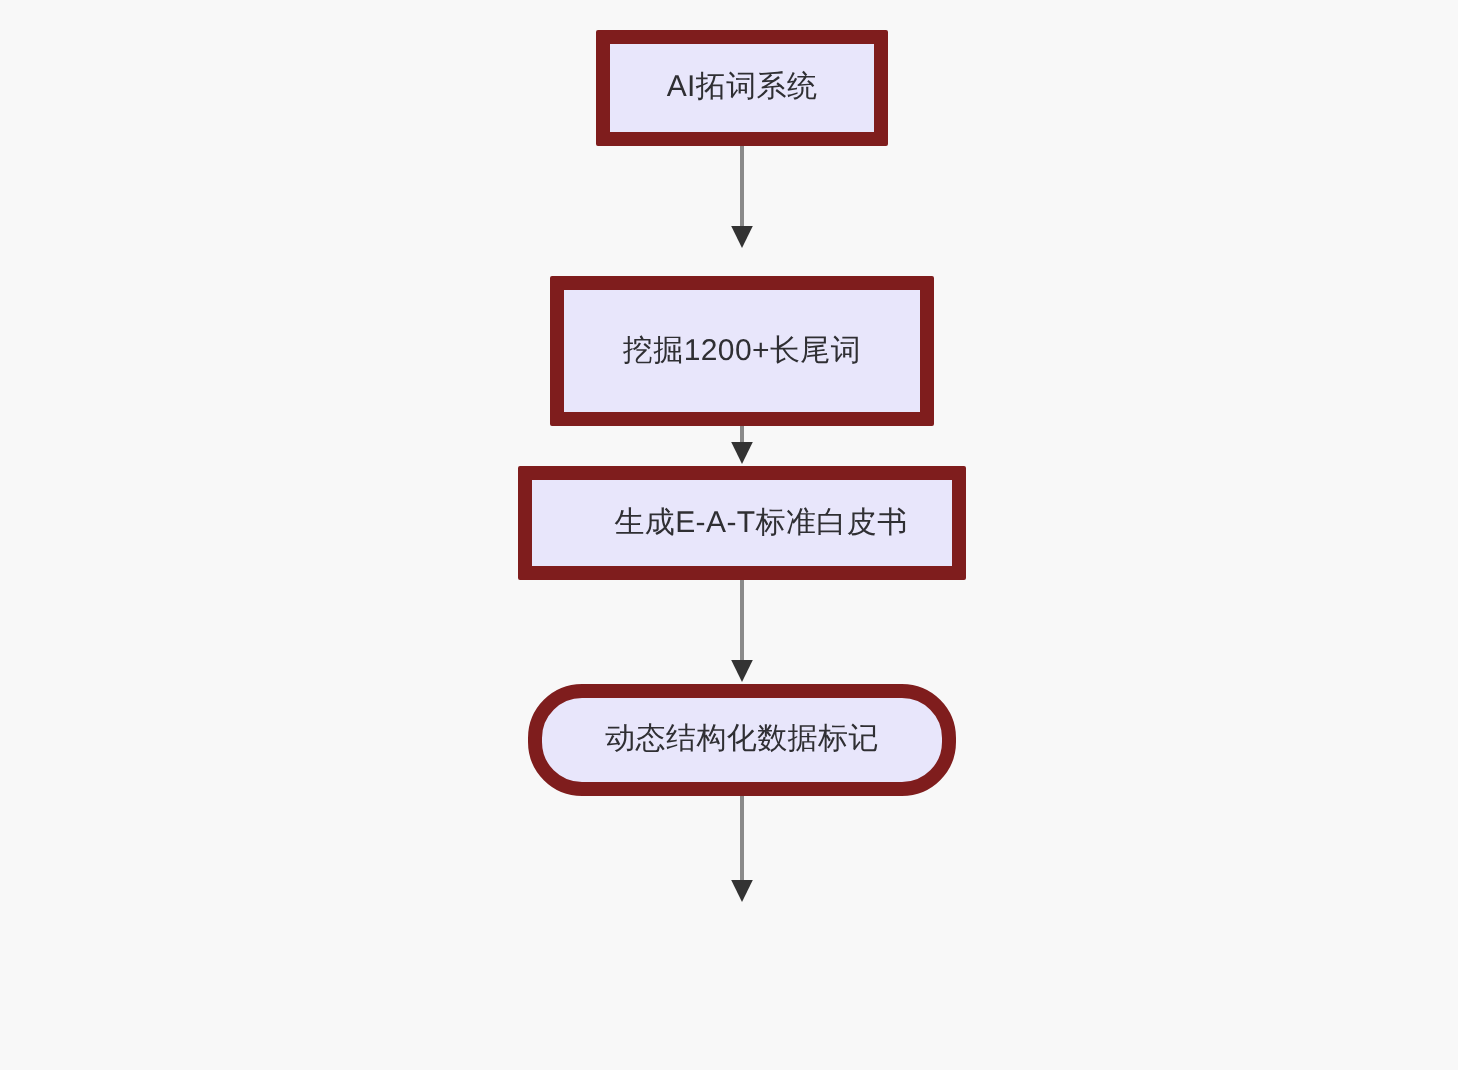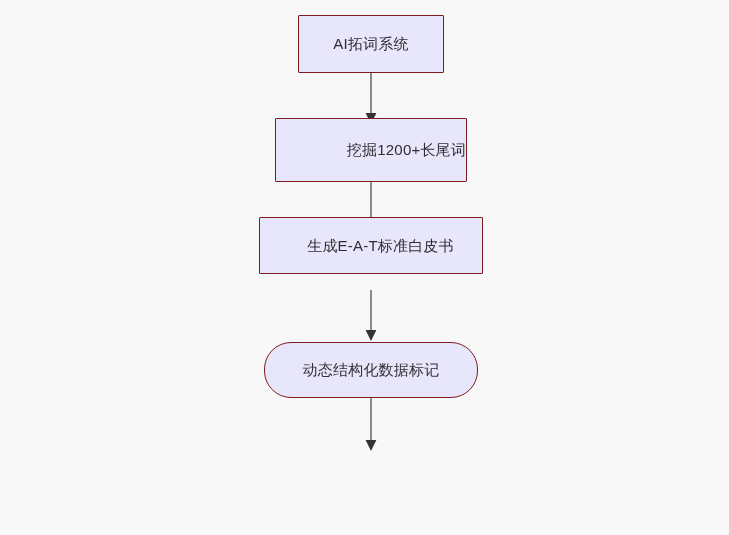--- a/index.html
+++ b/index.html
@@ -23,7 +23,7 @@
     position: absolute;
     box-sizing: border-box;
     background: #e8e6fb;
-    border: 1px solid #7f1d1d;
+    border: 7px solid #7f1d1d;
     border-radius: 1px;
     display: flex;
     align-items: center;

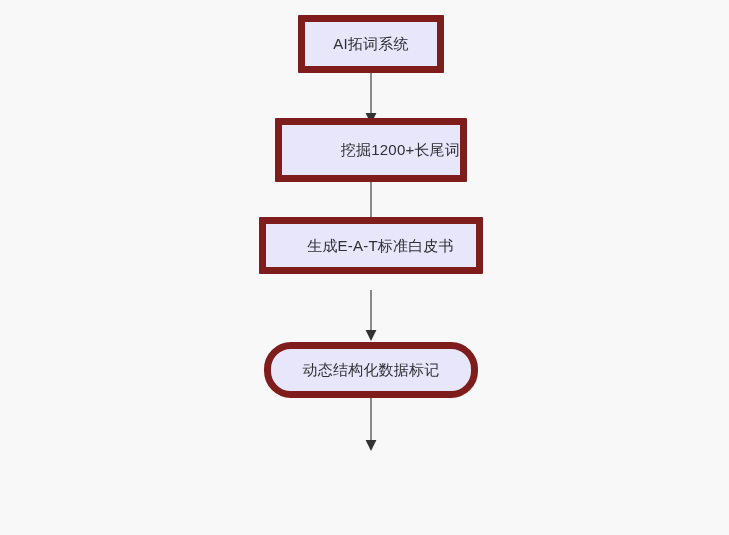--- a/index.html
+++ b/index.html
@@ -82,7 +82,7 @@
     <span>AI拓词系统</span>
   </div>
 
-  <div class="flow-node" style="left: 275px; top: 118px; width: 192px; height: 64px; justify-content: flex-end;">
+  <div class="flow-node" style="left: 275px; top: 138px; width: 192px; height: 75px;">
     <span>挖掘1200+长尾词</span>
   </div>
 

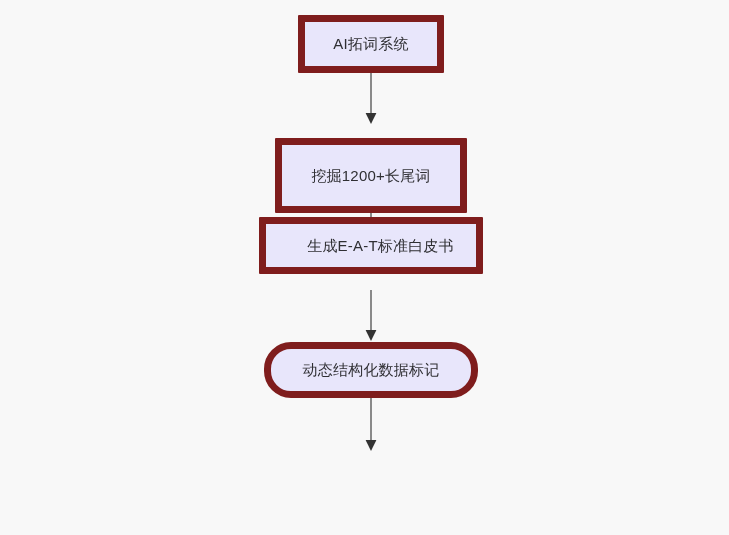--- a/index.html
+++ b/index.html
@@ -86,7 +86,7 @@
     <span>挖掘1200+长尾词</span>
   </div>
 
-  <div class="flow-node" style="left: 259px; top: 217px; width: 224px; height: 57px; padding-left: 19px;">
+  <div class="flow-node" style="left: 259px; top: 233px; width: 224px; height: 57px; padding-left: 19px;">
     <span>生成E-A-T标准白皮书</span>
   </div>
 

